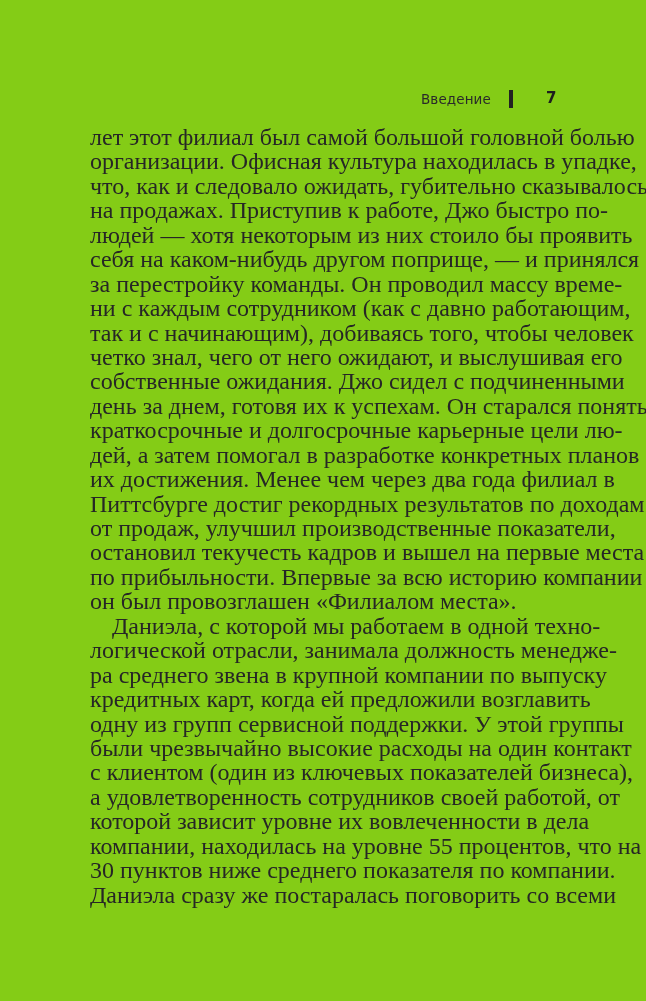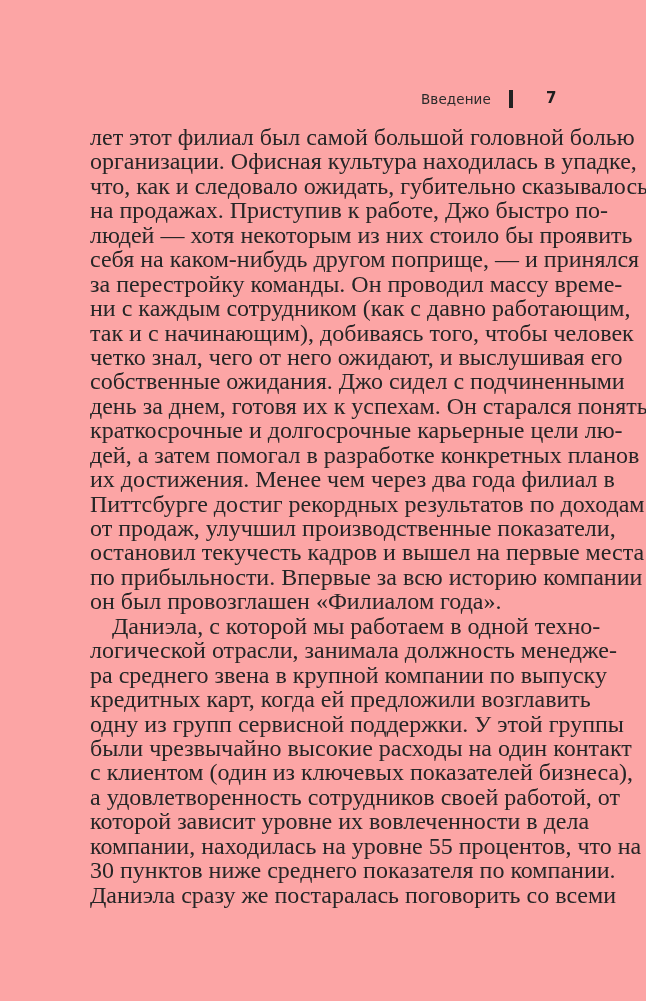--- a/index.html
+++ b/index.html
@@ -6,7 +6,7 @@
   body { width: 646px; height: 1001px; position: relative; overflow: hidden; }
   .page {
     position: absolute; left: 0; top: 0; width: 646px; height: 1001px;
-    background: #fca5a5;
+    background: #84cc16;
   }
   .running-head {
     position: absolute; top: 88px; left: 0; width: 646px; height: 24px;

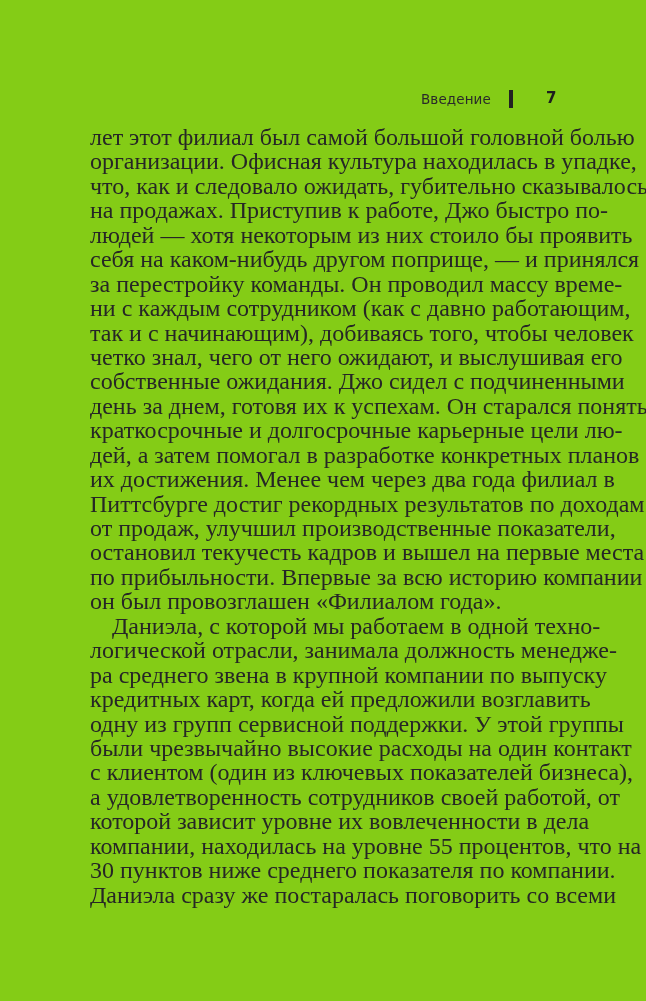--- a/index.html
+++ b/index.html
@@ -66,7 +66,7 @@
       <span class="line">от продаж, улучшил производственные показатели,</span>
       <span class="line">остановил текучесть кадров и вышел на первые места</span>
       <span class="line">по прибыльности. Впервые за всю историю компании</span>
-      <span class="line last">он был провозглашен «Филиалом года».</span>
+      <span class="line last">он был провозглашен «Филиалом места».</span>
     </div>
     <div>
       <span class="line indent">Даниэла, с которой мы работаем в одной техно-</span>

